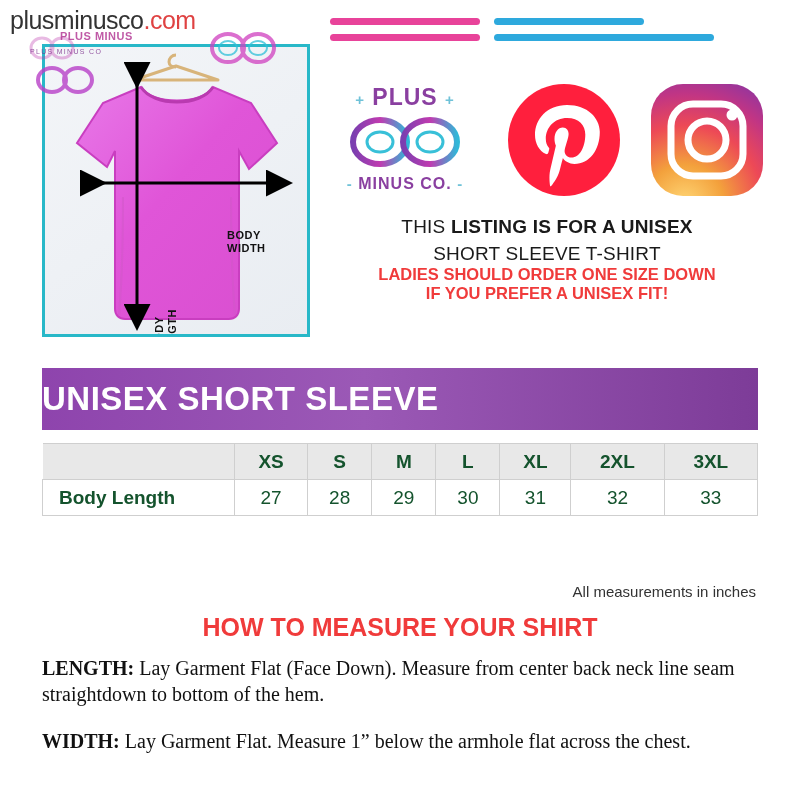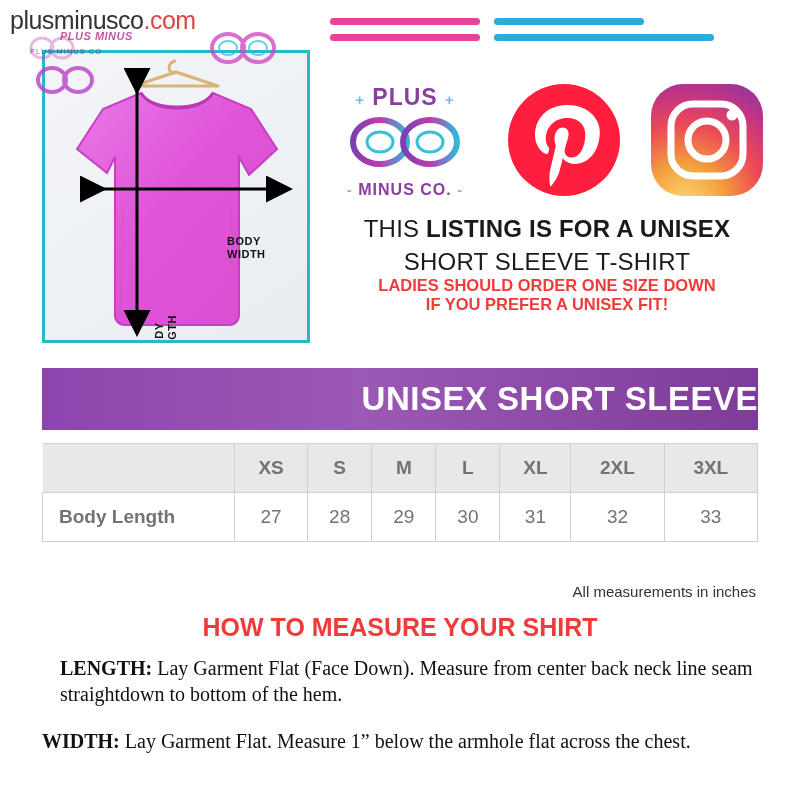--- a/index.html
+++ b/index.html
@@ -42,7 +42,6 @@
     letter-spacing: 0.5px;
     z-index: 39;
     opacity: 0.8;
-    font-style: italic;
   }
   .wm-logo-text2 {
     position: absolute;

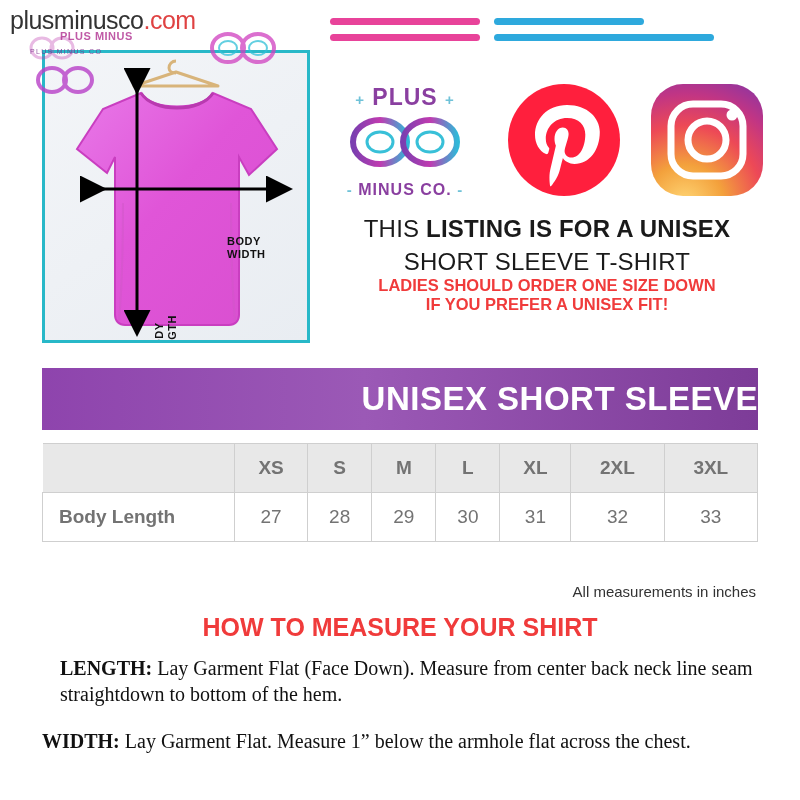--- a/index.html
+++ b/index.html
@@ -149,7 +149,7 @@
     font-size: 16px;
     color: #8a3fa0;
     letter-spacing: 1px;
-    margin-top: 8px;
+    margin-top: 2px;
   }
   .pl-deco { color: #6fc2d8; font-size: 15px; }
 

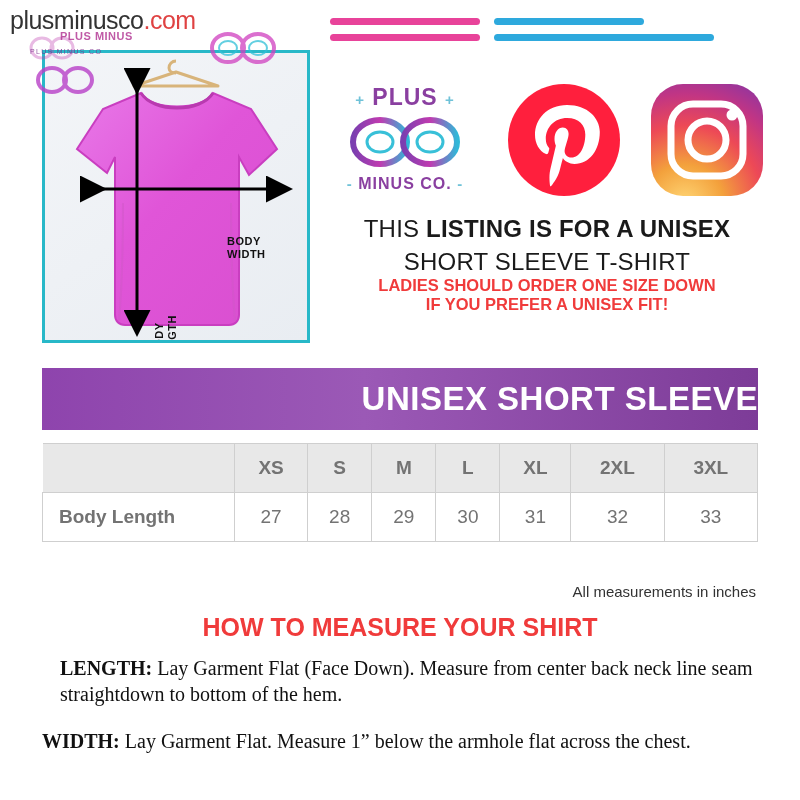--- a/index.html
+++ b/index.html
@@ -80,7 +80,7 @@
   
   .shirt-panel {
     position: absolute;
-    left: 42px; top: 50px;
+    left: 42px; top: 44px;
     width: 268px; height: 293px;
     border: 3px solid #28b8c8;
     background: linear-gradient(145deg,#f3f5f8 0%, #e9edf2 100%);

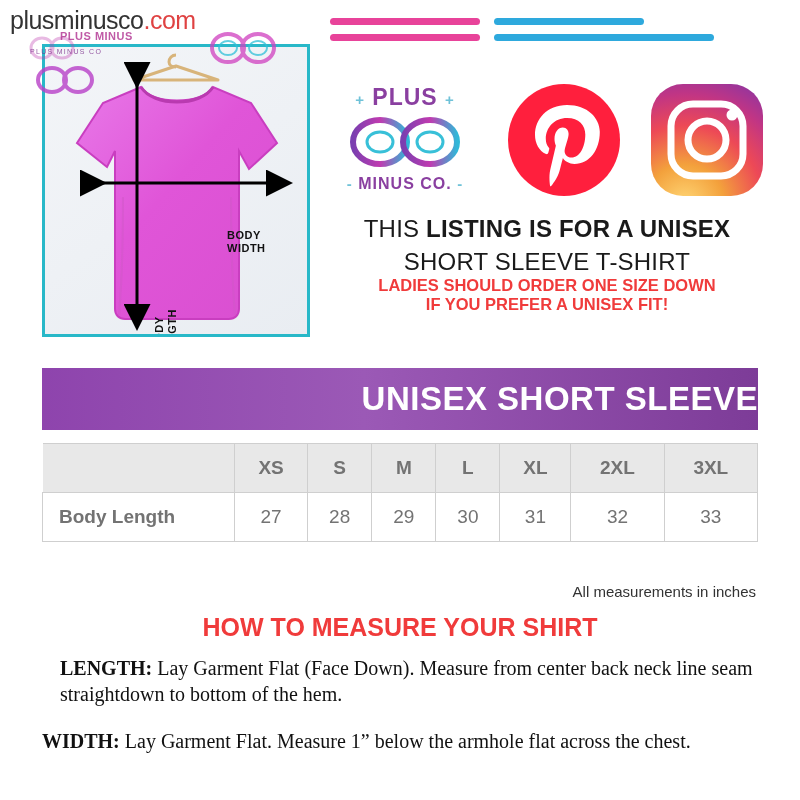--- a/index.html
+++ b/index.html
@@ -155,7 +155,7 @@
 
   .listing-line {
     text-align: center;
-    font-size: 24px;
+    font-size: 19px;
     color: #1a1a1a;
     letter-spacing: 0.2px;
     margin-top: 6px;

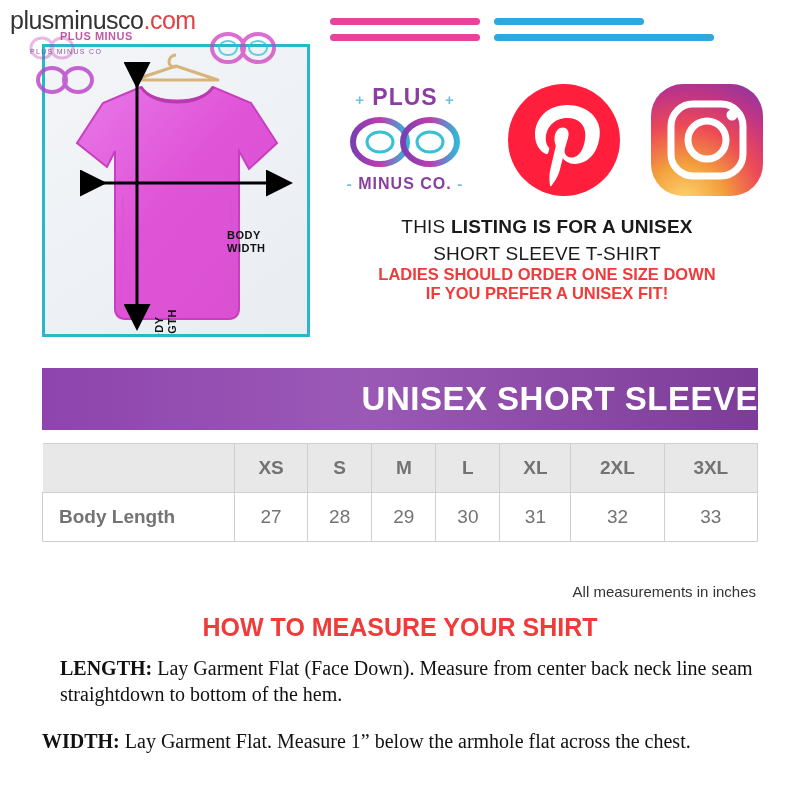--- a/index.html
+++ b/index.html
@@ -177,7 +177,7 @@
     left: 42px; top: 368px;
     width: 716px; height: 62px;
     background: linear-gradient(90deg,#8e44ad 0%, #9b59b6 45%, #7d3c98 100%);
-    display: flex; align-items: center; justify-content: flex-end;
+    display: flex; align-items: center; justify-content: flex-start;
     z-index: 6;
   }
   .banner-text {

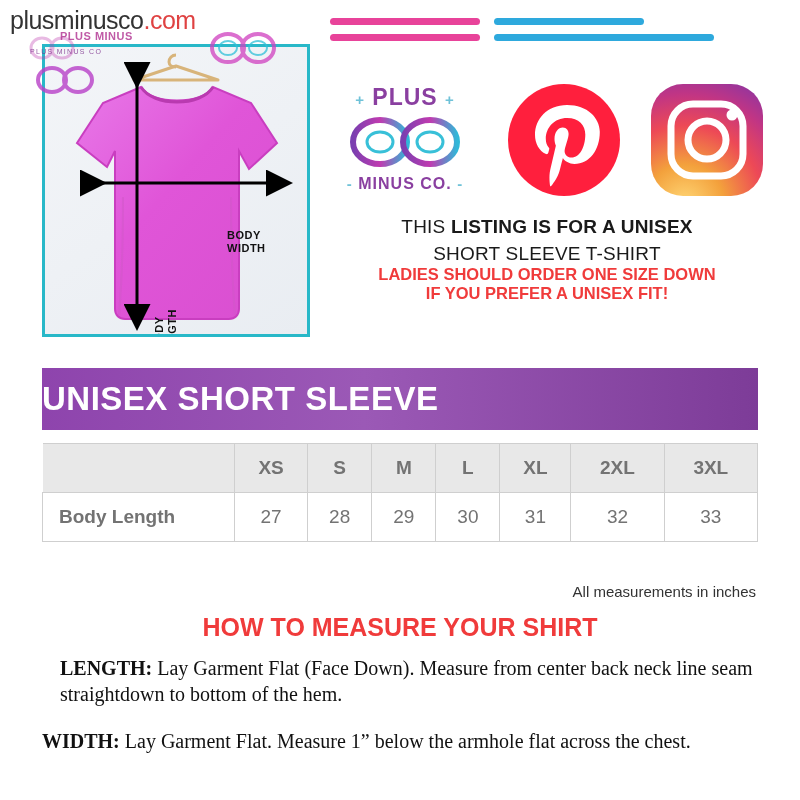--- a/index.html
+++ b/index.html
@@ -201,8 +201,8 @@
     border: 1px solid #cfcfcf;
     text-align: center;
     font-size: 19px;
-    color: #737373;
-    height: 49px;
+    color: #14532d;
+    height: 36px;
     padding: 0 4px;
   }
   .size-table thead th {

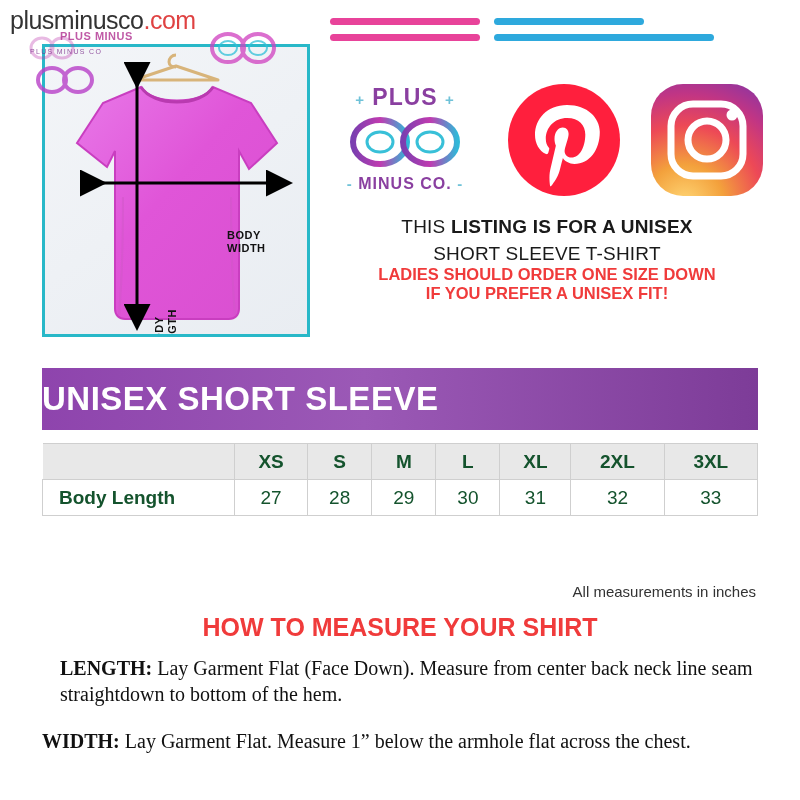--- a/index.html
+++ b/index.html
@@ -249,7 +249,7 @@
     z-index: 6;
   }
   .para b { font-family: "Liberation Serif", serif; }
-  .para-length { top: 655px; margin-left: 18px; }
+  .para-length { top: 655px; }
   .para-width { top: 728px; }
 </style>
 </head>

